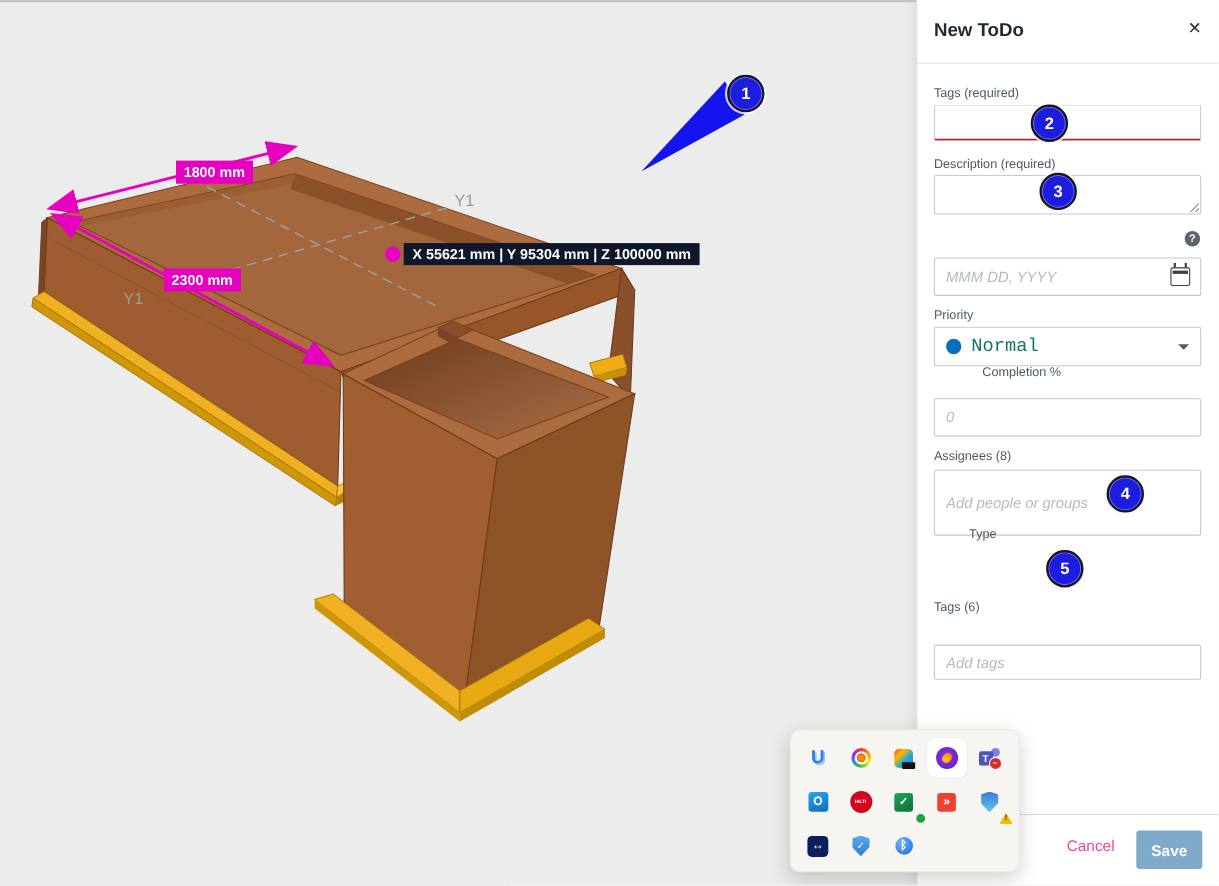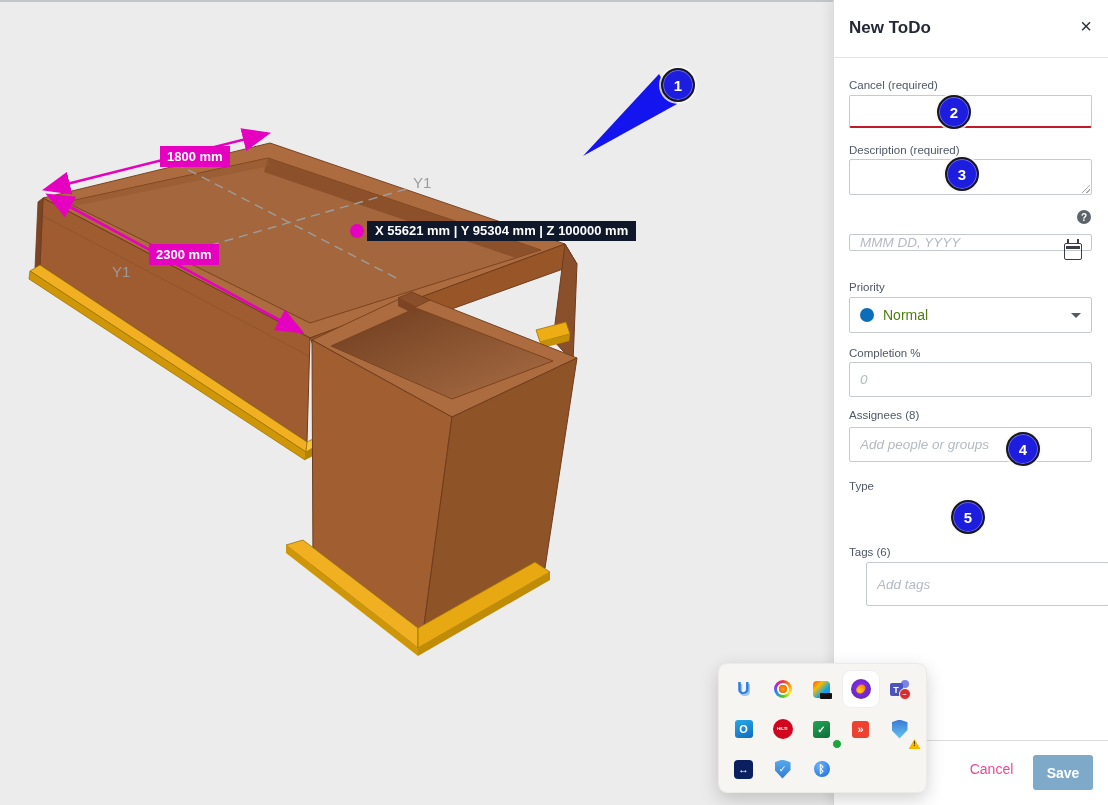--- a/index.html
+++ b/index.html
@@ -190,7 +190,7 @@
   <div class="close-x">×</div>
   <div class="panel-divider"></div>
 
-  <div class="f-label" style="top:79px;">Cancel (required)</div>
+  <div class="f-label" style="top:79px;">Tags (required)</div>
   <input class="f-input title-required" style="top: 95px; height: 33px;" value="">
 
   <div class="f-label" style="top:144px;">Description (required)</div>

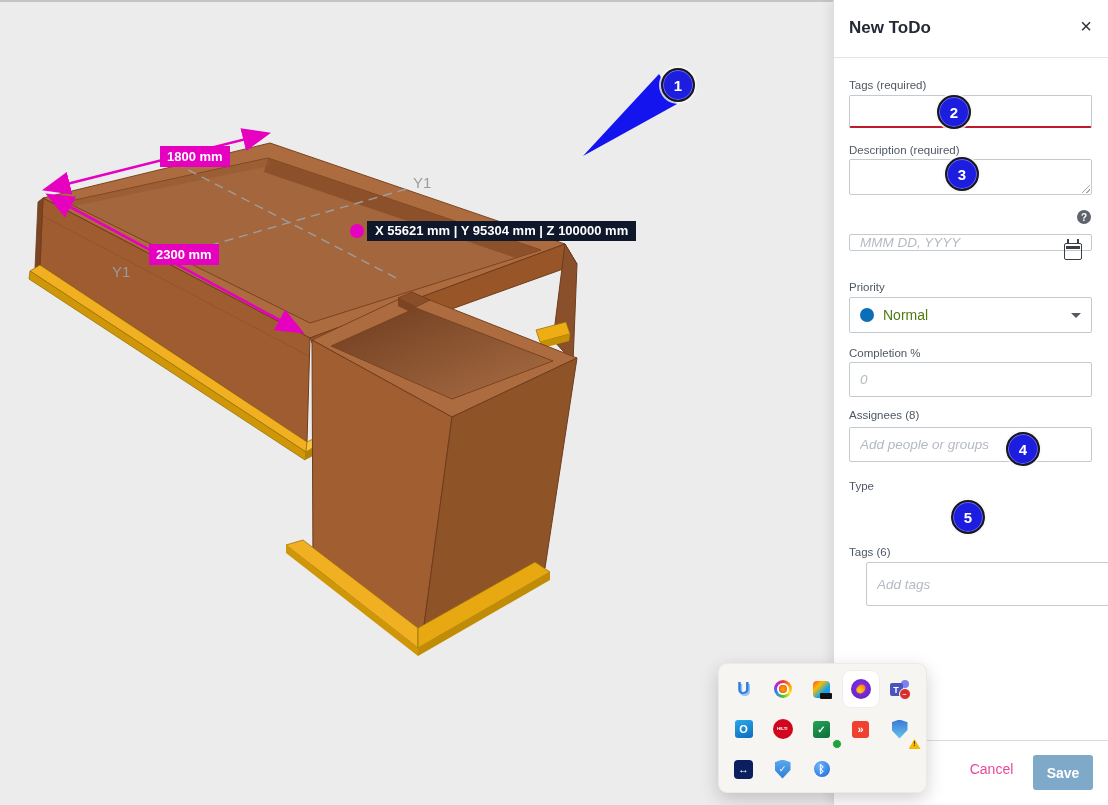--- a/index.html
+++ b/index.html
@@ -199,7 +199,7 @@
 
   <div class="f-label" style="top:211px;margin-top:27px;">Due date</div>
   <div class="help-icon">?</div>
-  <input class="f-input" style="top: 234px; height: 17px;" placeholder="MMM DD, YYYY">
+  <input class="f-input" style="top: 234px; height: 35px;" placeholder="MMM DD, YYYY">
   <div class="cal-icon">
       <div class="cal-band"></div>
     </div>

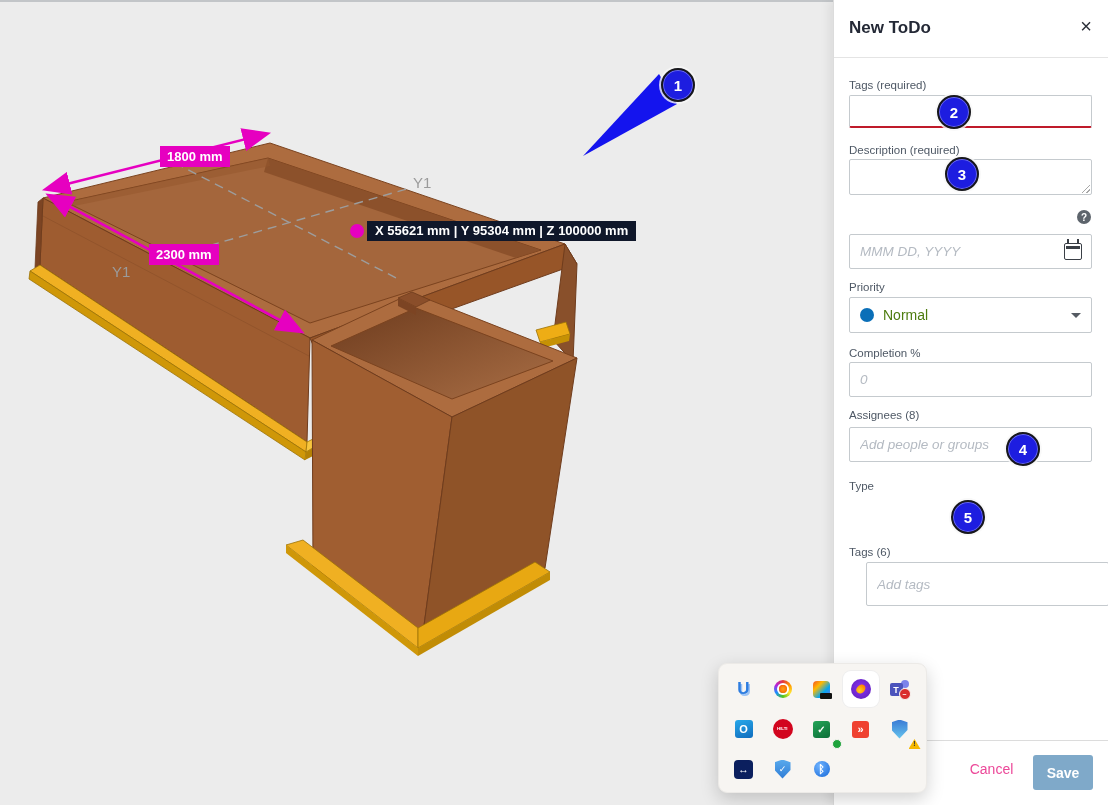--- a/index.html
+++ b/index.html
@@ -42,7 +42,7 @@
   .sel-caret{width:0;height:0;border-left:5px solid transparent;border-right:5px solid transparent;
              border-top:5px solid #555b63;margin-left:auto;}
   .prio-dot{width:14px;height:14px;border-radius:50%;background:#0a6fb8;}
-  .prio-text{color:#4d7c0f;font-size:14px;}
+  .prio-text{color:#0f766e;font-size:17px;font-family:Liberation Mono, monospace;}
   .type-text{color:#3c434b;font-size:13.5px;}
   .help-icon{position:absolute;right:17px;top:210px;width:14px;height:14px;border-radius:50%;
              background:#5d646c;color:#fff;font-size:10px;font-weight:bold;

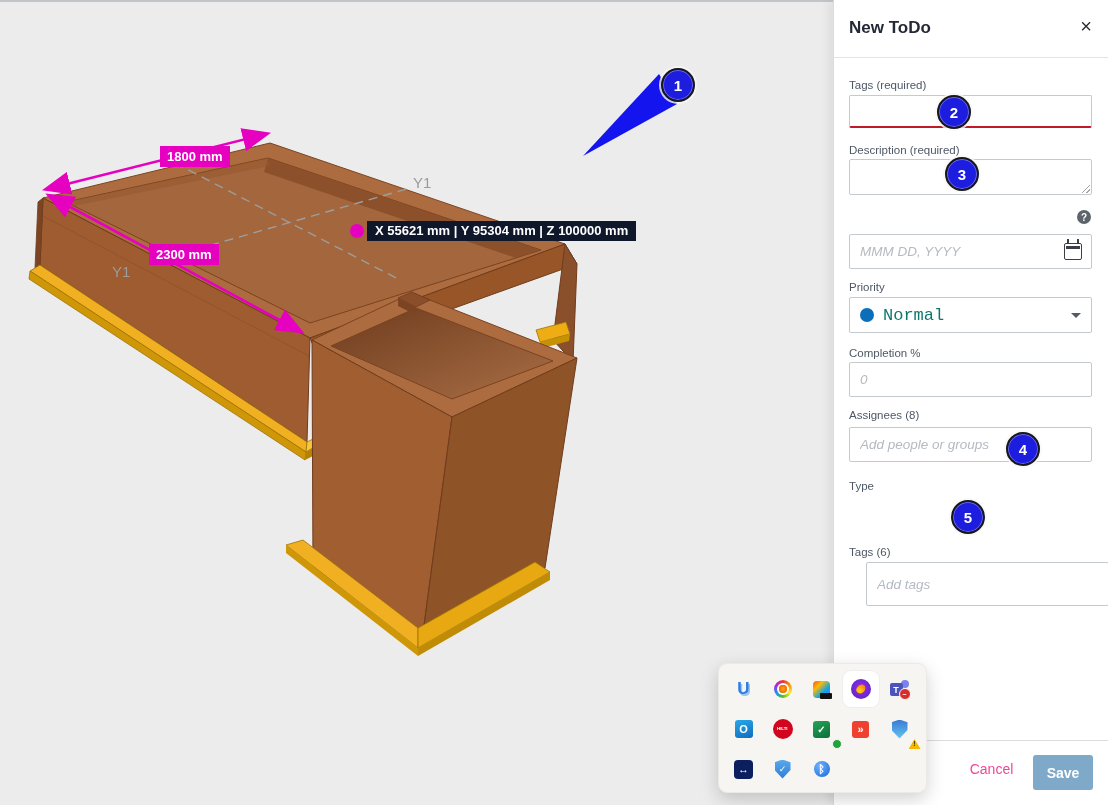--- a/index.html
+++ b/index.html
@@ -211,7 +211,7 @@
     <span class="sel-caret"></span>
   </div>
 
-  <div class="f-label" style="top:347px;">Completion %</div>
+  <div class="f-label" style="top:333px;margin-left:44px;">Completion %</div>
   <input class="f-input" style="top: 362px; height: 35px;" placeholder="0">
 
   <div class="f-label" style="top:409px;">Assignees (8)</div>

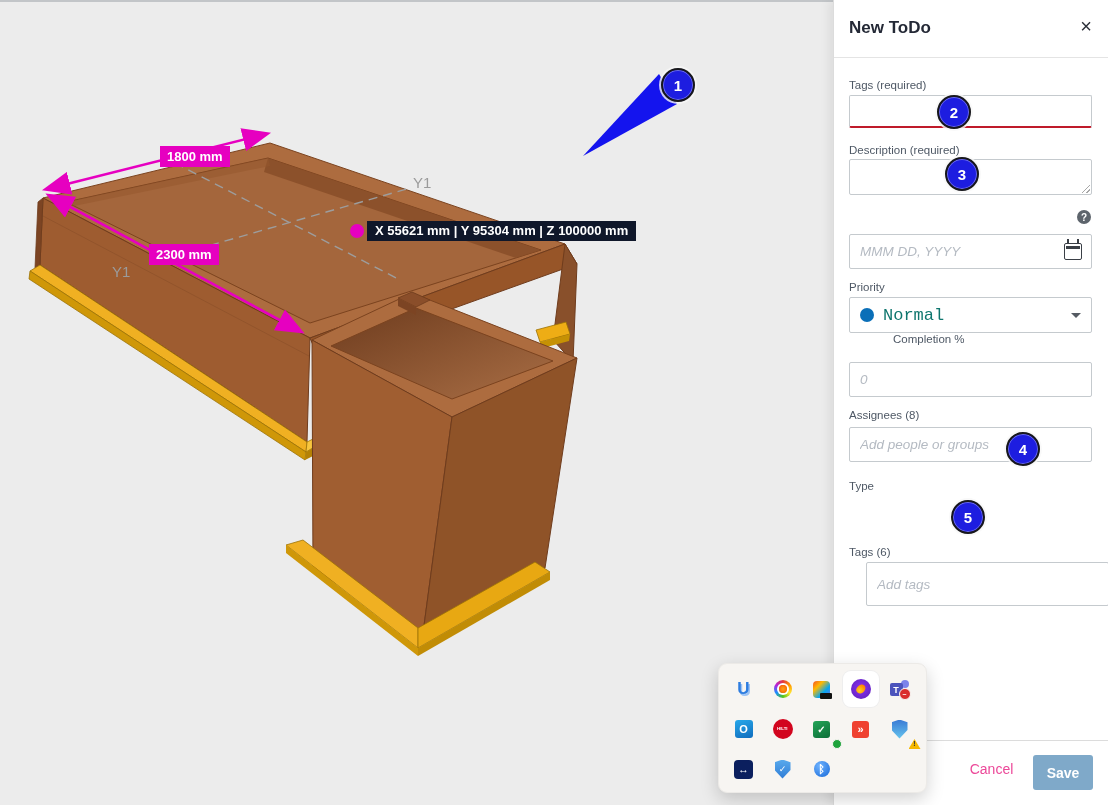--- a/index.html
+++ b/index.html
@@ -215,7 +215,7 @@
   <input class="f-input" style="top: 362px; height: 35px;" placeholder="0">
 
   <div class="f-label" style="top:409px;">Assignees (8)</div>
-  <input class="f-input" style="top: 427px; height: 35px;" placeholder="Add people or groups">
+  <input class="f-input" style="top: 427px; height: 60px;" placeholder="Add people or groups">
 
   <div class="f-label" style="top:480px;">Type</div>
 

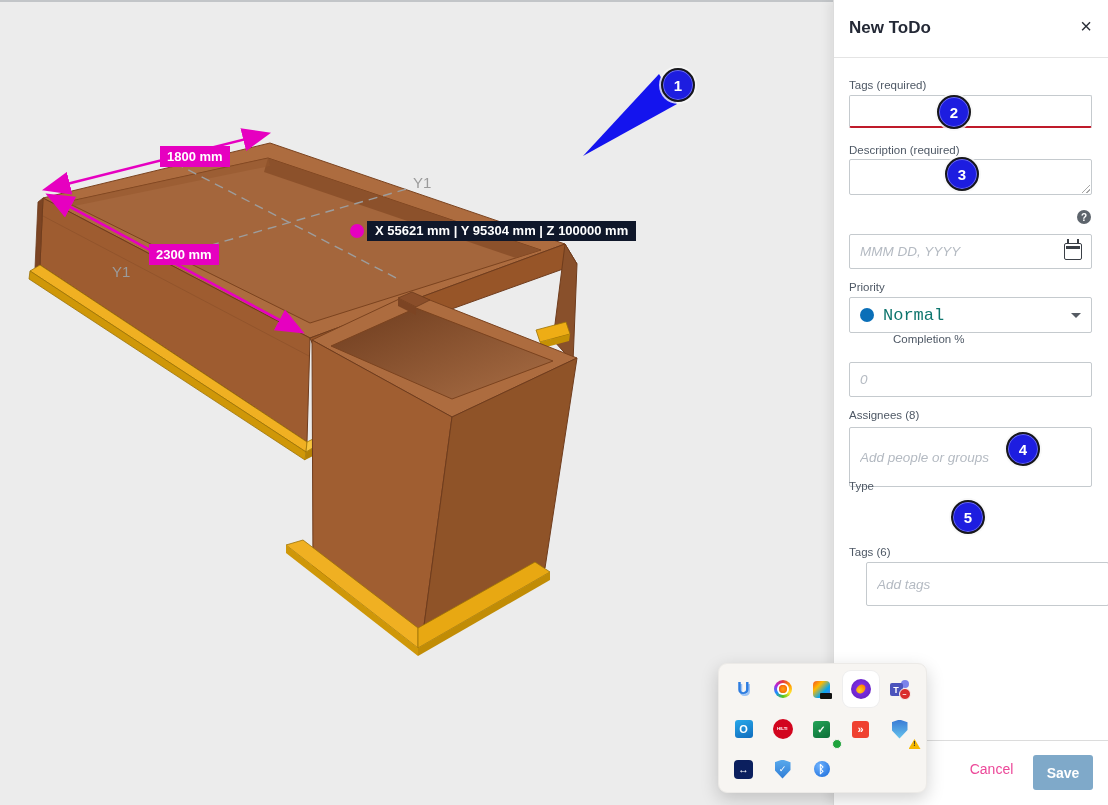--- a/index.html
+++ b/index.html
@@ -217,7 +217,7 @@
   <div class="f-label" style="top:409px;">Assignees (8)</div>
   <input class="f-input" style="top: 427px; height: 60px;" placeholder="Add people or groups">
 
-  <div class="f-label" style="top:480px;">Type</div>
+  <div class="f-label" style="top:480px;margin-left:32px;">Type</div>
 
   <div class="f-label" style="top:546px;">Tags (6)</div>
   <input class="f-input" style="top: 562px; height: 44px; margin-left: 17px;" placeholder="Add tags">

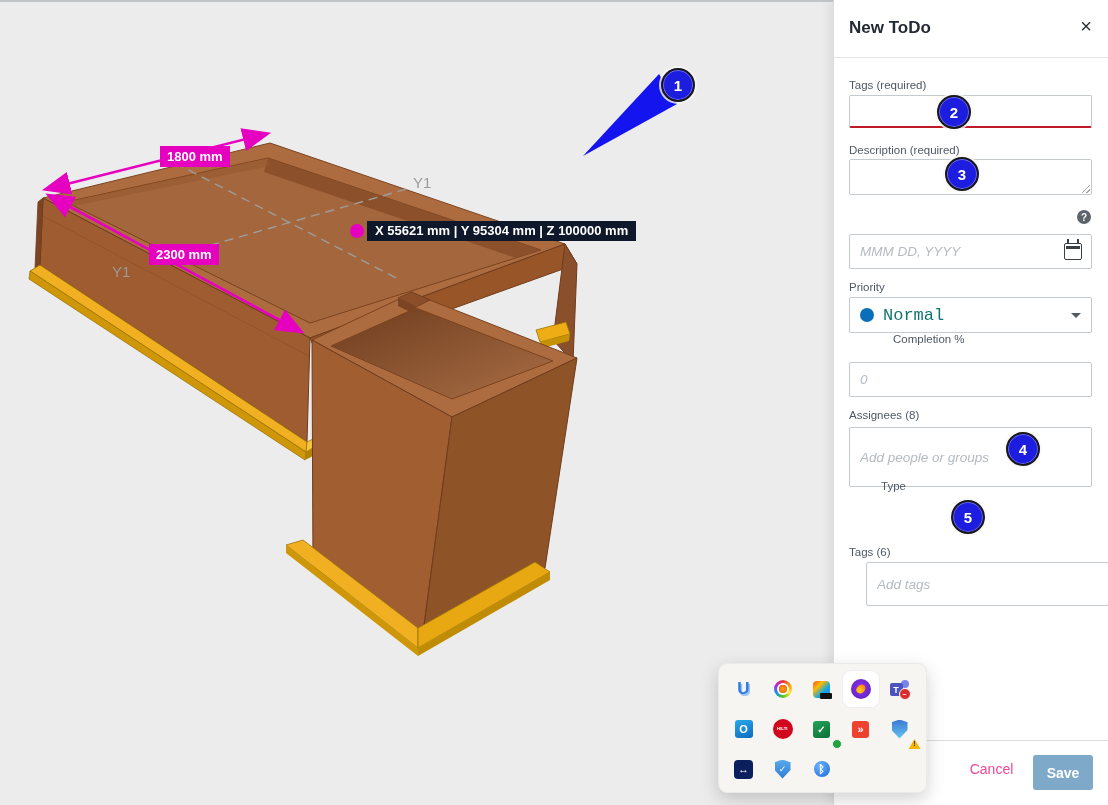--- a/index.html
+++ b/index.html
@@ -220,7 +220,7 @@
   <div class="f-label" style="top:480px;margin-left:32px;">Type</div>
 
   <div class="f-label" style="top:546px;">Tags (6)</div>
-  <input class="f-input" style="top: 562px; height: 44px; margin-left: 17px;" placeholder="Add tags">
+  <input class="f-input" style="top: 586px; height: 32px;" placeholder="Add tags">
 
   <div class="panel-footer-divider"></div>
   <div class="cancel-btn">Cancel</div>

